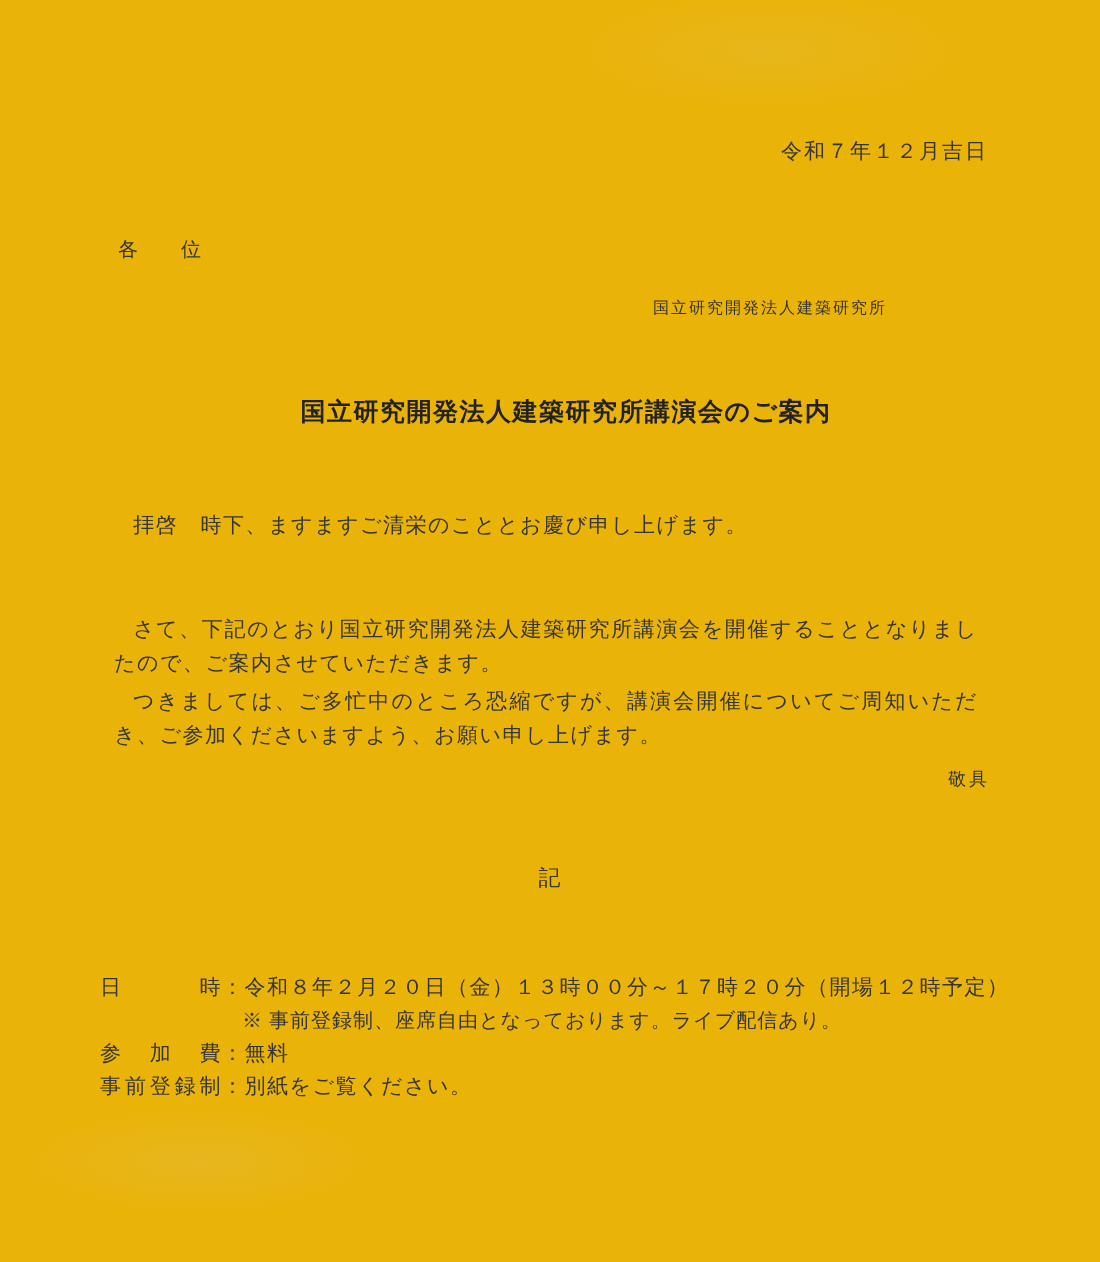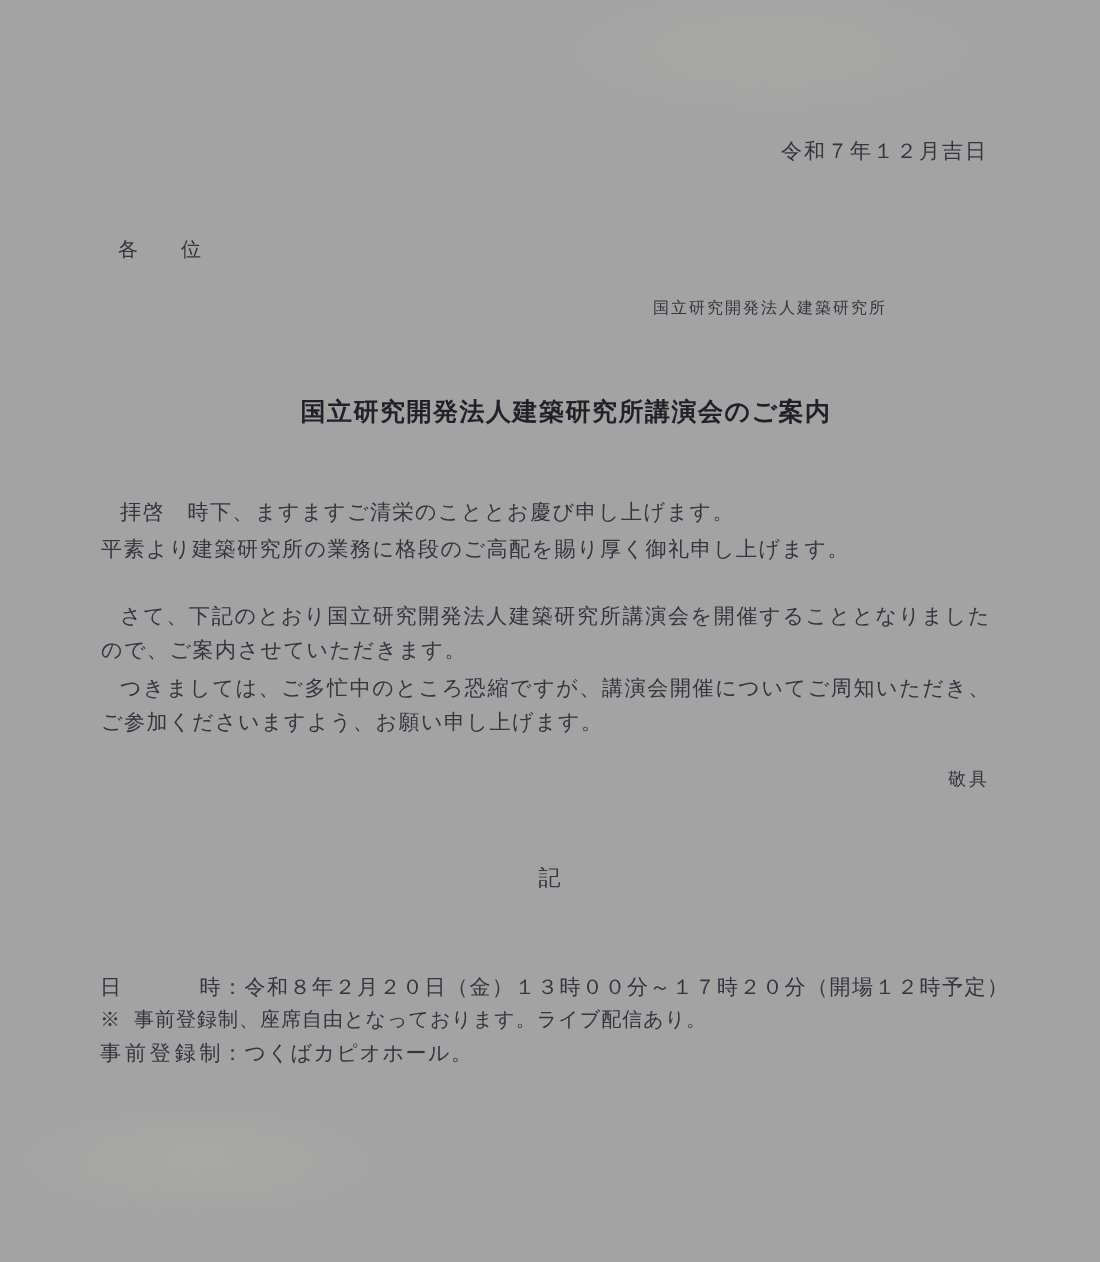--- a/index.html
+++ b/index.html
@@ -11,7 +11,7 @@
     position: relative;
     width: 1100px;
     height: 1262px;
-    background: #a3a3a3;
+    background: #eab308;
     font-family: "Liberation Serif", "DejaVu Serif", serif;
     color: #35353a;
     overflow: hidden;

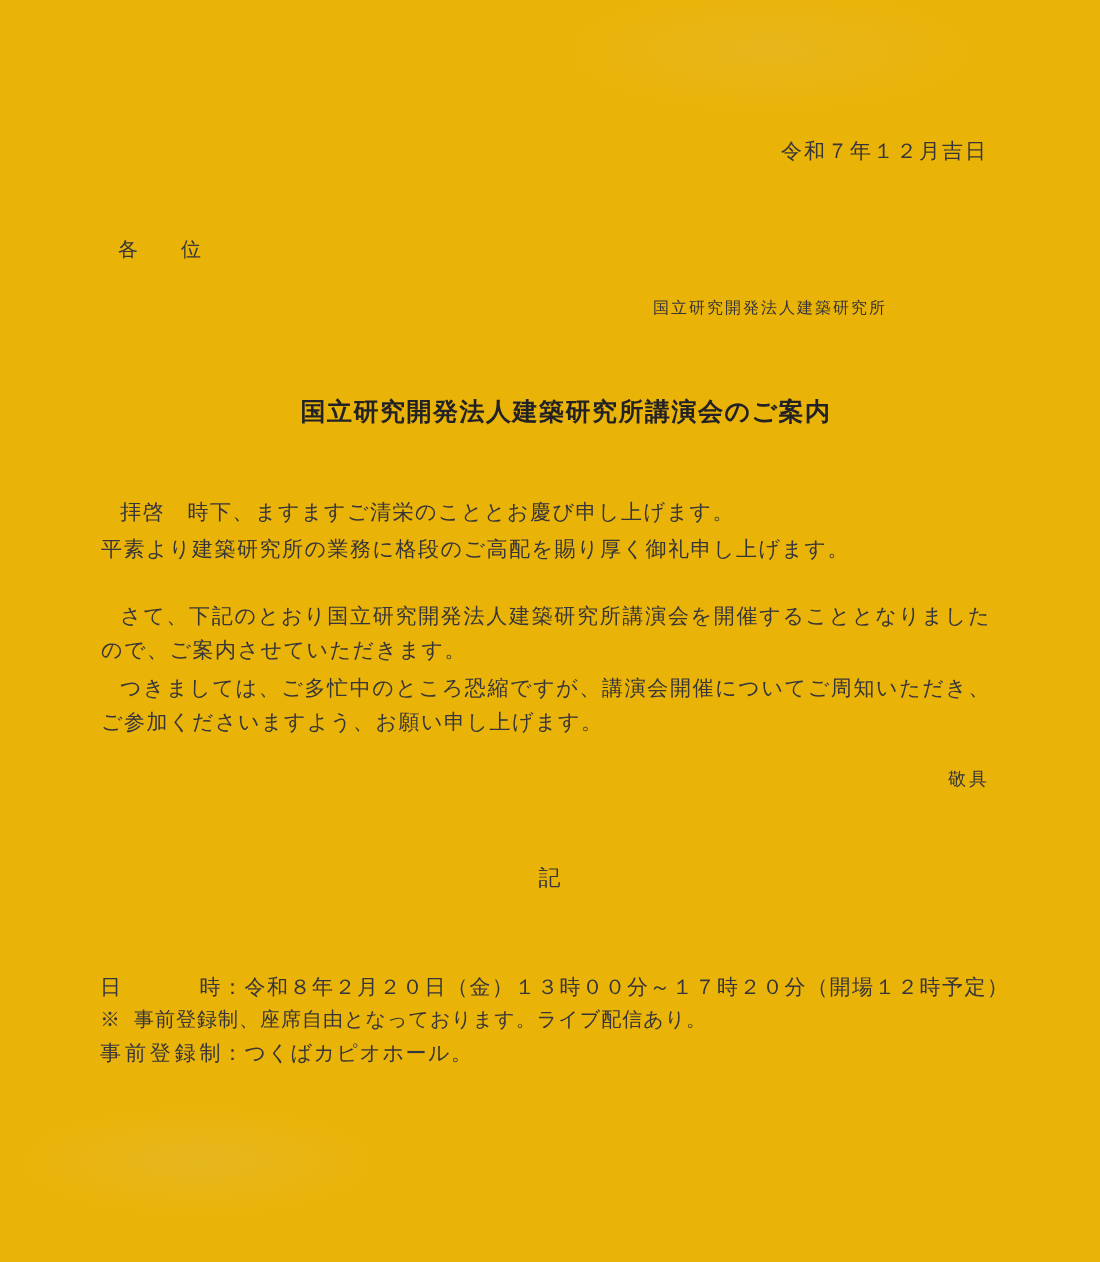--- a/index.html
+++ b/index.html
@@ -74,7 +74,7 @@
   .announce-block { top: 596px; }
   .request-block  { top: 668px; }
   .body-block p {
-    margin: 3px;
+    margin: 16px;
   }
   .indent { text-indent: 19px; }
   .closing {

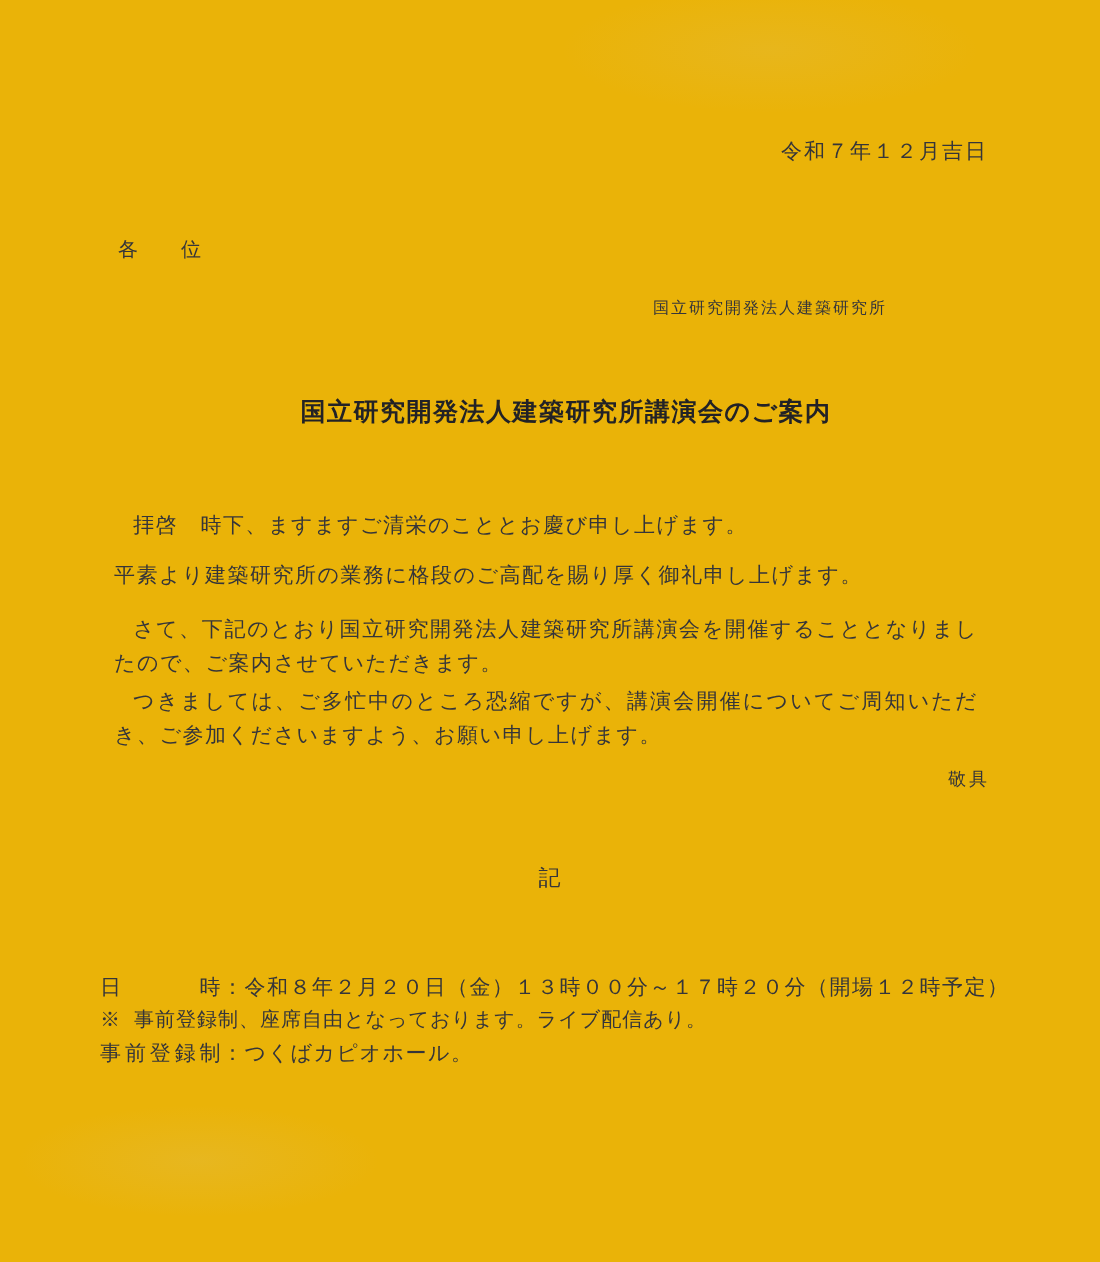--- a/index.html
+++ b/index.html
@@ -140,7 +140,6 @@
 
   <div class="body-block greeting-block">
     <p class="indent">拝啓　時下、ますますご清栄のこととお慶び申し上げます。</p>
-    <p>平素より建築研究所の業務に格段のご高配を賜り厚く御礼申し上げます。</p>
   </div>
 
   <div class="body-block request-block">

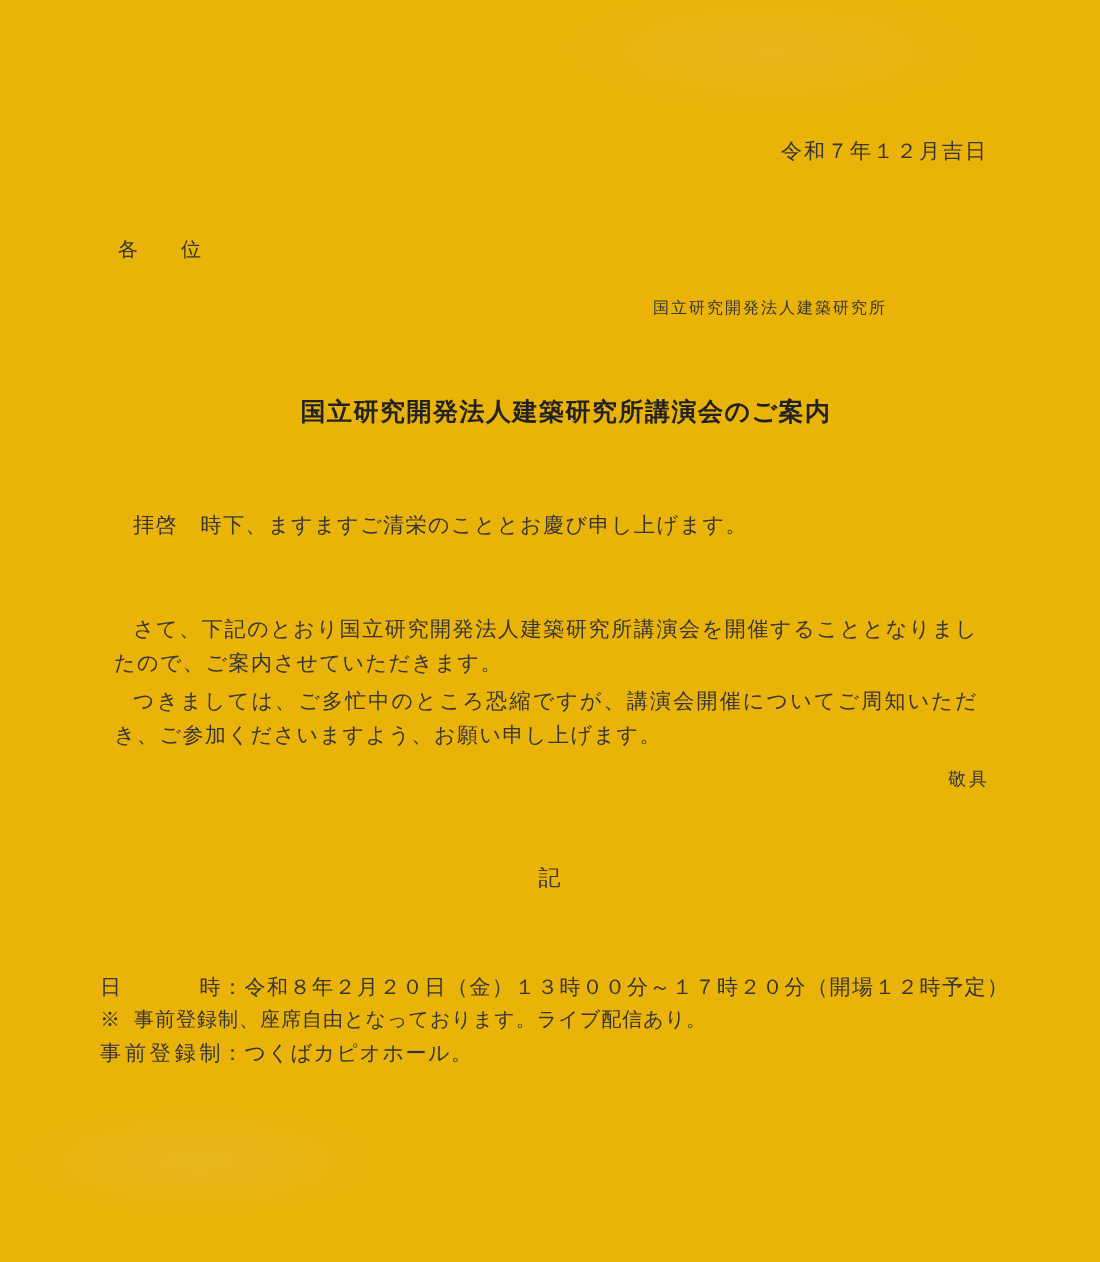--- a/index.html
+++ b/index.html
@@ -118,11 +118,11 @@
   .dcolon { display: inline-block; vertical-align: top; }
   .dvalue { display: inline-block; vertical-align: top; }
   .detail-note {
+    margin-left: 142px;
     line-height: 33px;
     font-size: 20px;
     letter-spacing: 1px;
     white-space: nowrap;
-    font-family: Liberation Mono, monospace;
   }
 </style>
 </head>

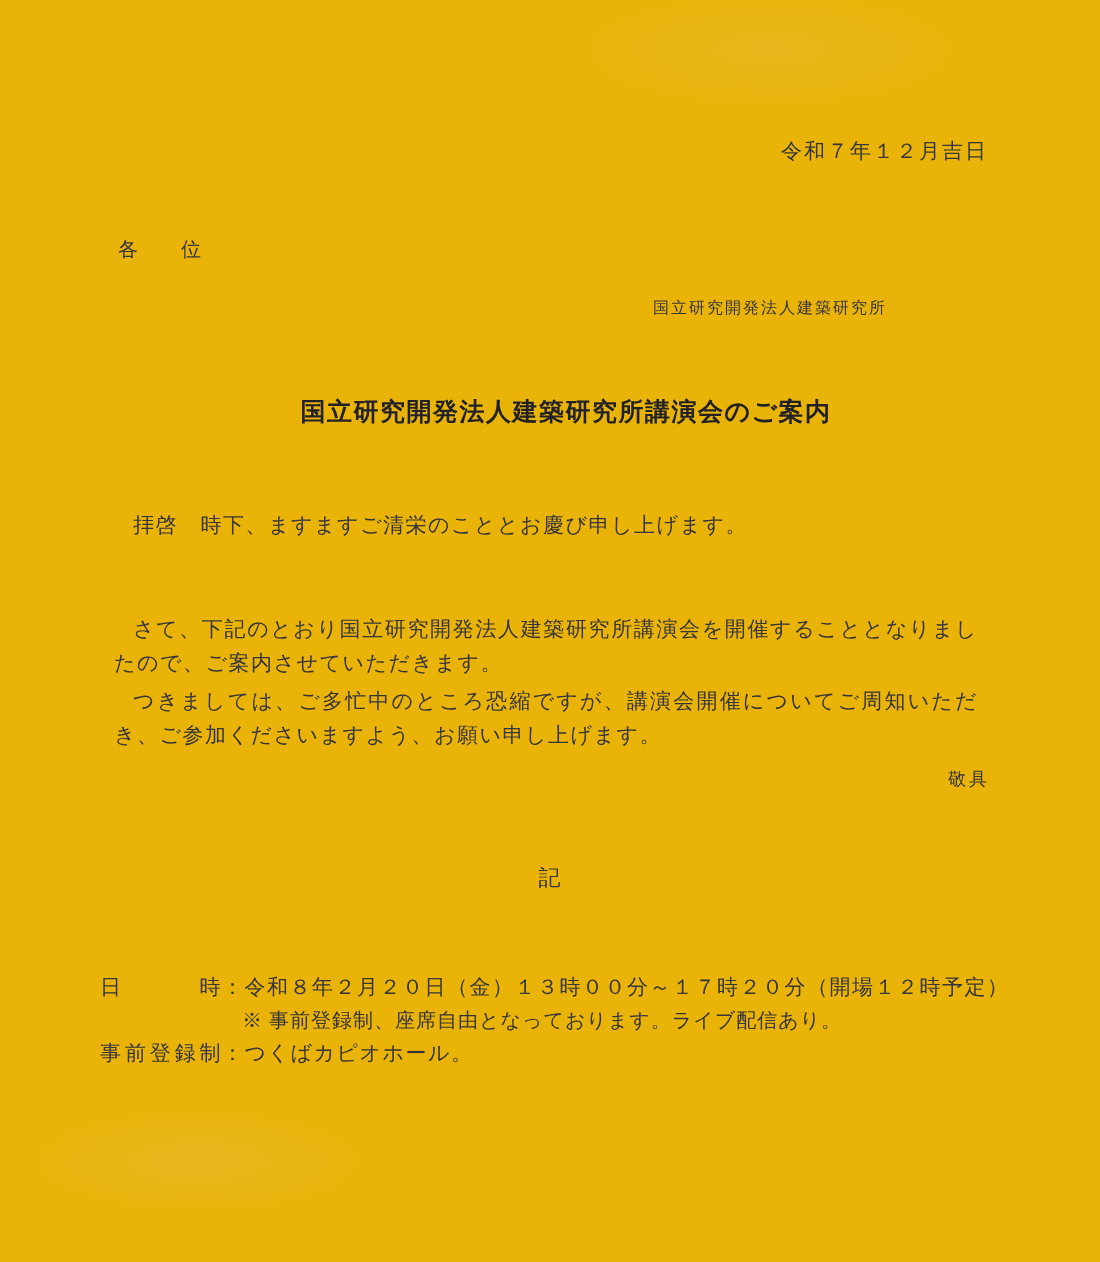--- a/index.html
+++ b/index.html
@@ -162,6 +162,9 @@
     <div class="detail-note">※ 事前登録制、座席自由となっております。ライブ配信あり。</div>
 
 
+    <div class="detail-row">
+      <span class="dlabel">参加費</span><span class="dcolon">：</span><span class="dvalue">無料</span>
+    </div>
 
     <div class="detail-row">
       <span class="dlabel">事前登録制</span><span class="dcolon">：</span><span class="dvalue">つくばカピオホール。</span>

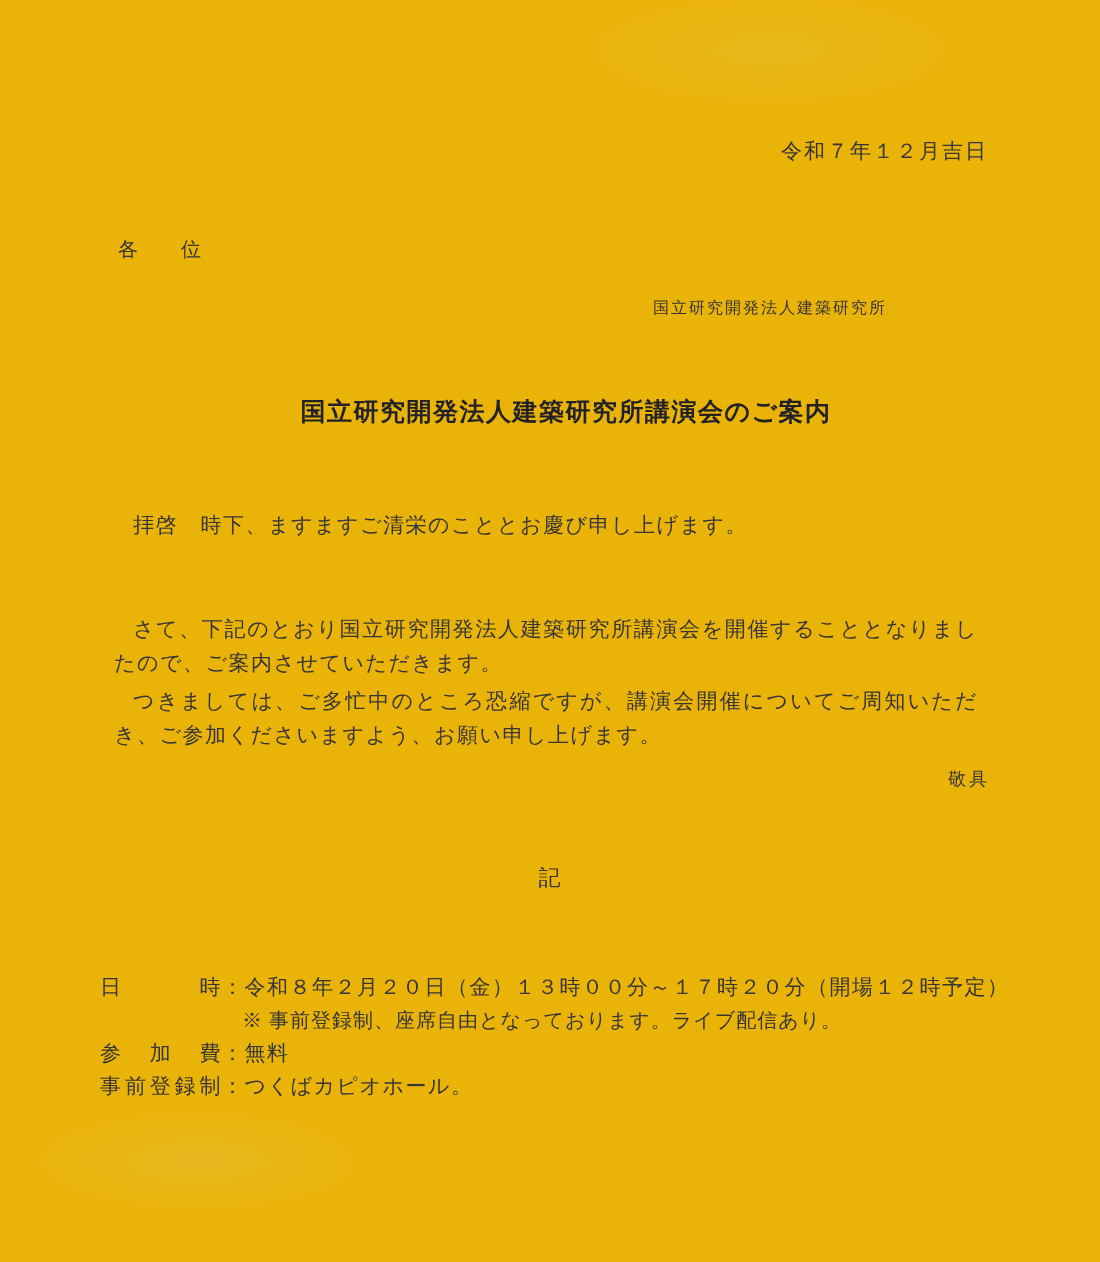--- a/index.html
+++ b/index.html
@@ -167,7 +167,7 @@
     </div>
 
     <div class="detail-row">
-      <span class="dlabel">事前登録制</span><span class="dcolon">：</span><span class="dvalue">つくばカピオホール。</span>
+      <span class="dlabel">事前登録制</span><span class="dcolon">：</span><span class="dvalue">別紙をご覧ください。</span>
     </div>
 
   </div>

